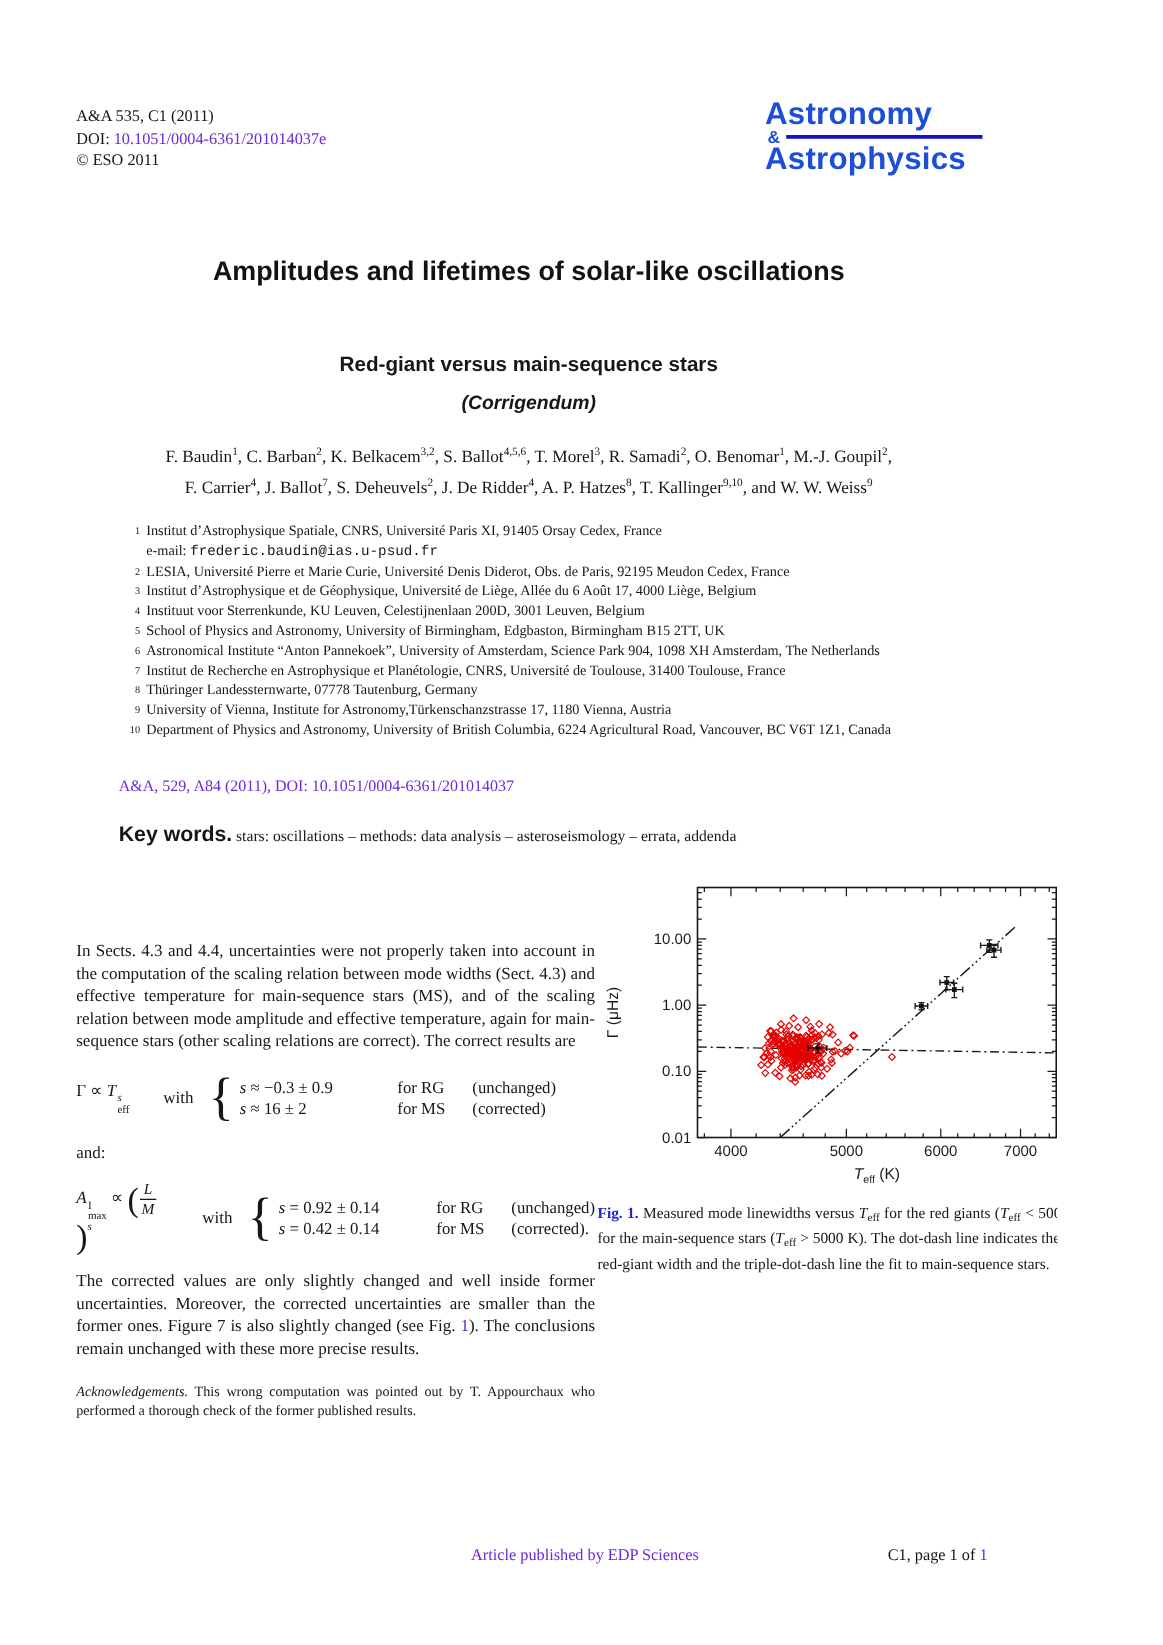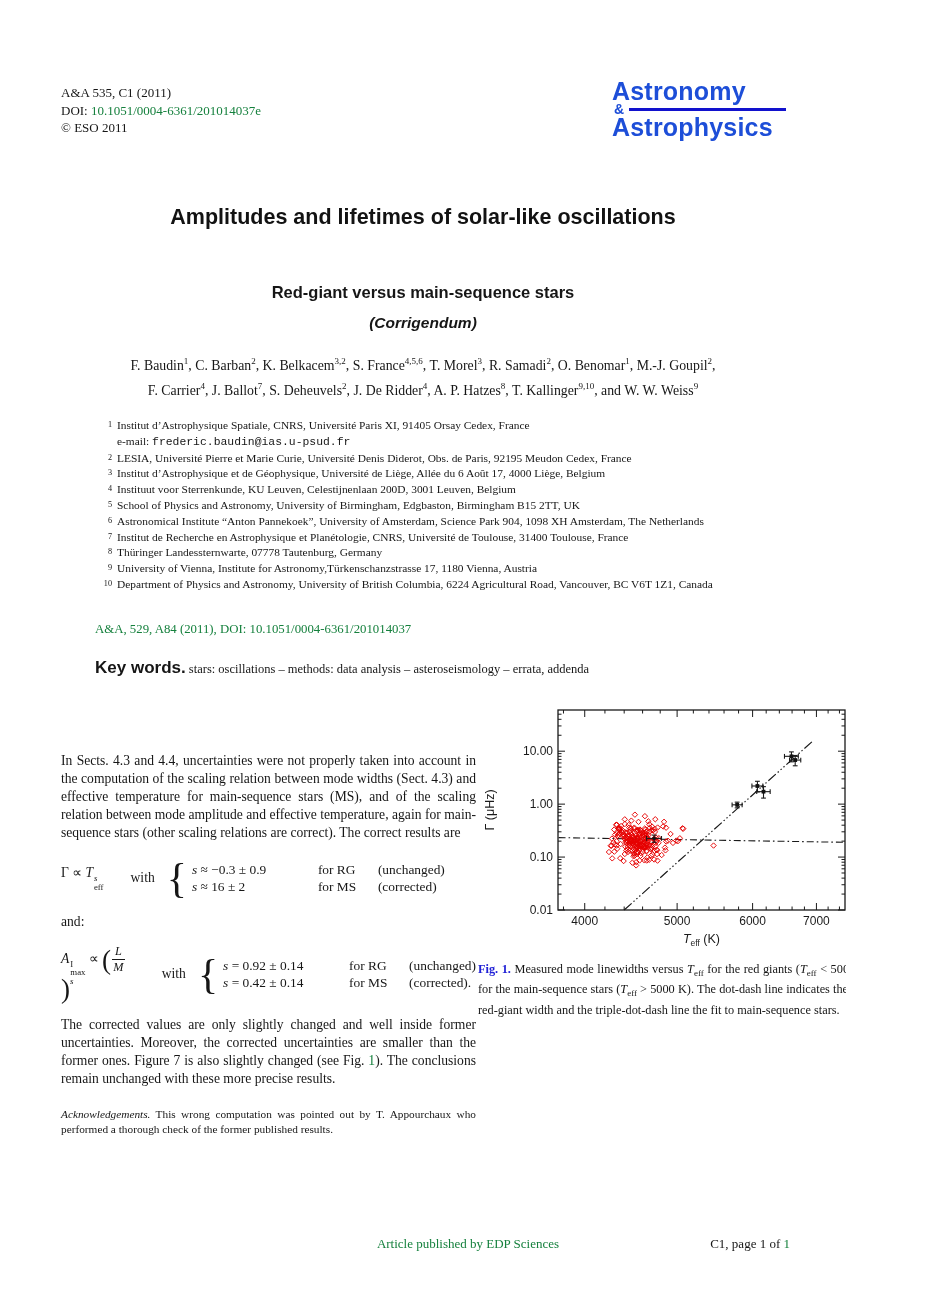--- a/index.html
+++ b/index.html
@@ -5,7 +5,7 @@
   html,body{margin:0;padding:0;background:#ffffff;}
   .page{position:relative;width:846px;height:1316px;background:#fff;
         font-family:"Liberation Serif",serif;color:#161616;overflow:hidden;}
-  .link{color:#15803d;text-decoration:none;cursor:pointer;}
+  .link{color:#6d28d9;text-decoration:none;cursor:pointer;}
 
   
   .meta{position:absolute;left:61px;top:84px;font-size:13px;line-height:17.5px;}

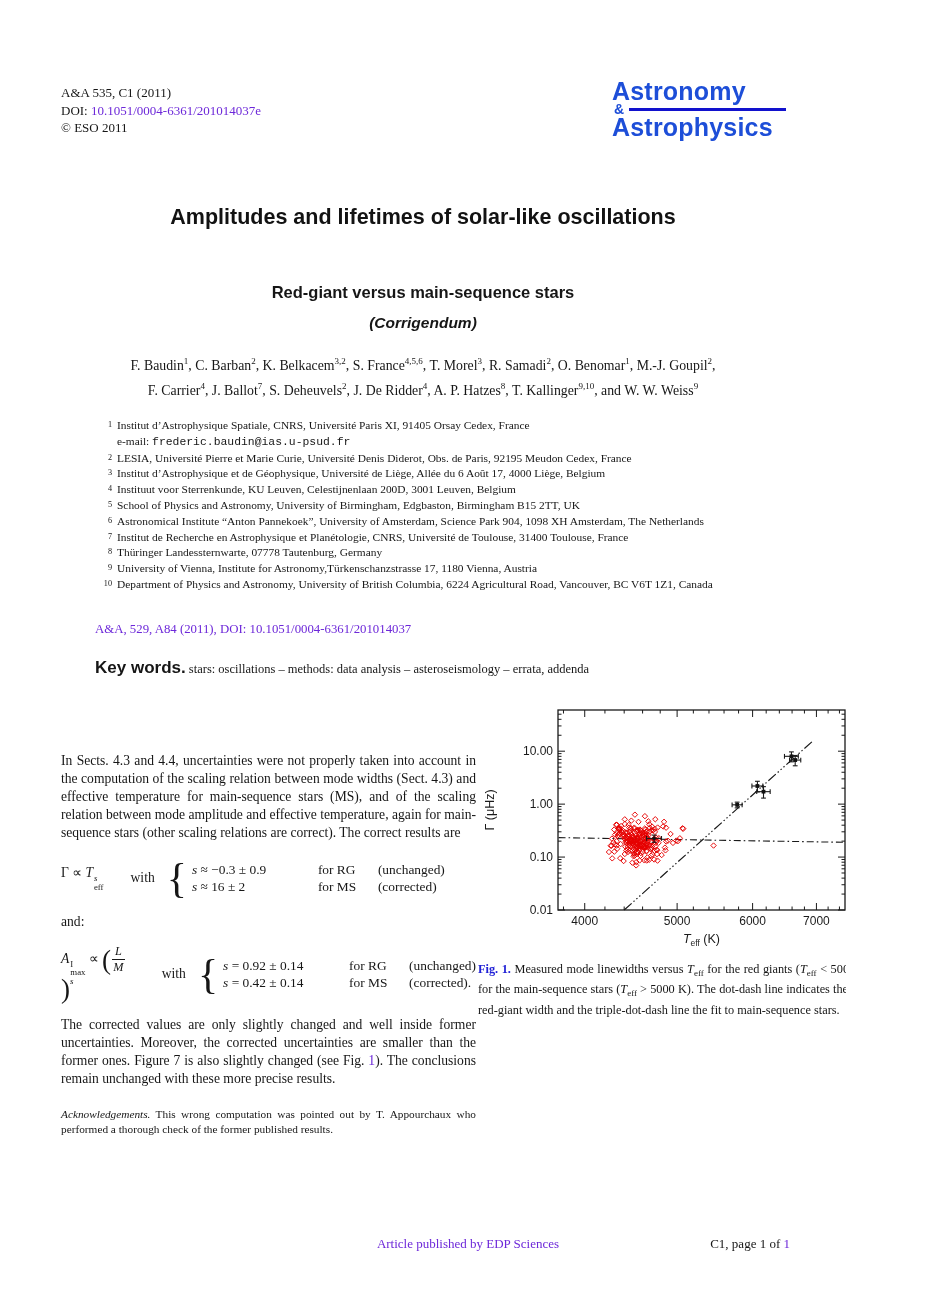--- a/index.html
+++ b/index.html
@@ -107,7 +107,7 @@
   <div class="corrig">(Corrigendum)</div>
 
   <div class="authors">
-    <div><span>F. Baudin</span><sup>1</sup><span>, C. Barban</span><sup>2</sup><span>, K. Belkacem</span><sup>3,2</sup><span>, S. France</span><sup>4,5,6</sup><span>, T. Morel</span><sup>3</sup><span>, R. Samadi</span><sup>2</sup><span>, O. Benomar</span><sup>1</sup><span>, M.-J. Goupil</span><sup>2</sup><span>,</span></div>
+    <div><span>F. Baudin</span><sup>1</sup><span>, C. Barban</span><sup>2</sup><span>, K. Belkacem</span><sup>3,2</sup><span>, S. Ballot</span><sup>4,5,6</sup><span>, T. Morel</span><sup>3</sup><span>, R. Samadi</span><sup>2</sup><span>, O. Benomar</span><sup>1</sup><span>, M.-J. Goupil</span><sup>2</sup><span>,</span></div>
     <div><span>F. Carrier</span><sup>4</sup><span>, J. Ballot</span><sup>7</sup><span>, S. Deheuvels</span><sup>2</sup><span>, J. De Ridder</span><sup>4</sup><span>, A. P. Hatzes</span><sup>8</sup><span>, T. Kallinger</span><sup>9,10</sup><span>, and W. W. Weiss</span><sup>9</sup></div>
   </div>
 

